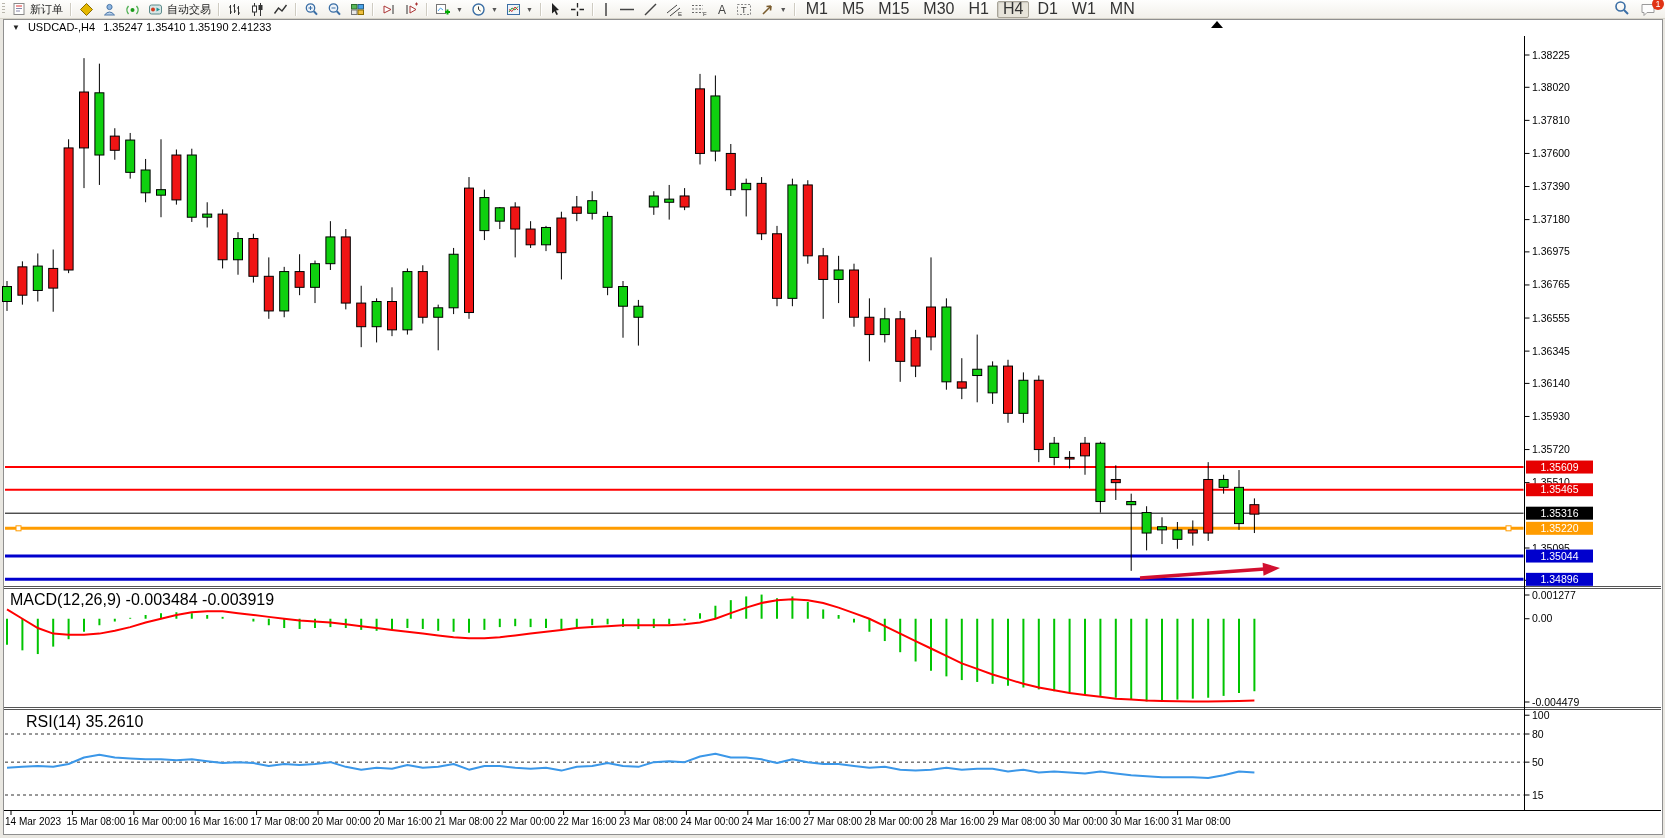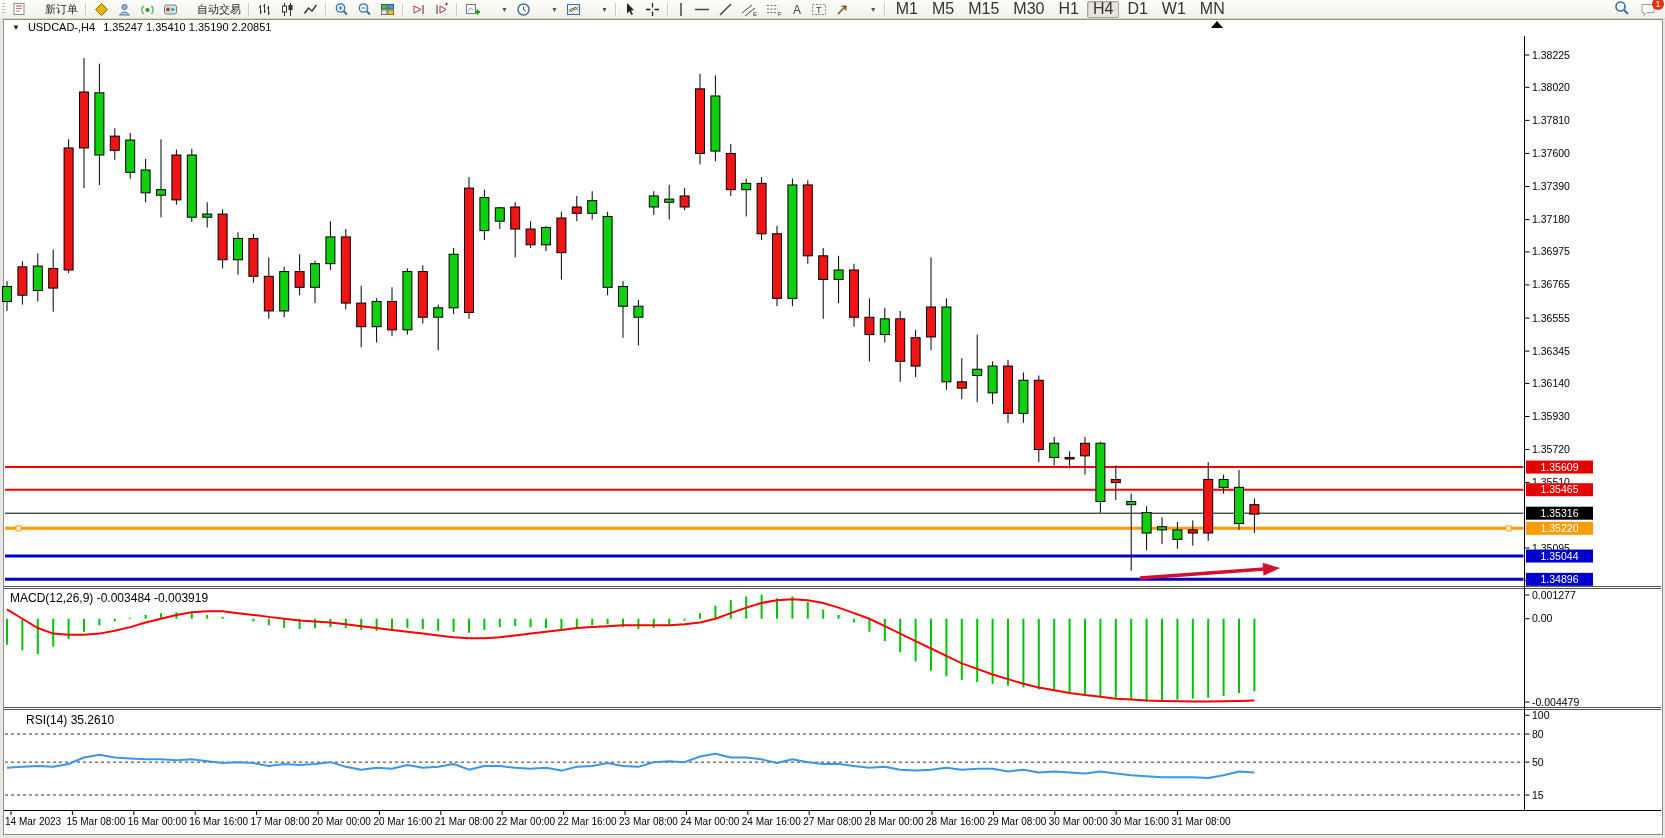--- a/index.html
+++ b/index.html
@@ -14,7 +14,7 @@
   .grip{width:3px;height:12px;margin:0 3px 0 2px;
         background:repeating-linear-gradient(to bottom,#b9b6ac 0 1px,transparent 1px 3px);}
   .sep{width:1px;height:13px;background:#cfccc2;border-right:1px solid #ffffff;margin:0 3px;}
-  .tbtn{display:inline-flex;align-items:center;height:15px;padding:0 3px;gap:19px;
+  .tbtn{display:inline-flex;align-items:center;height:15px;padding:0 3px;gap:4px;
         border:1px solid transparent;border-radius:2px;cursor:default;}
   .tbtn svg{display:block;}
   .caret{font-size:7px;color:#555;margin-left:1px;}

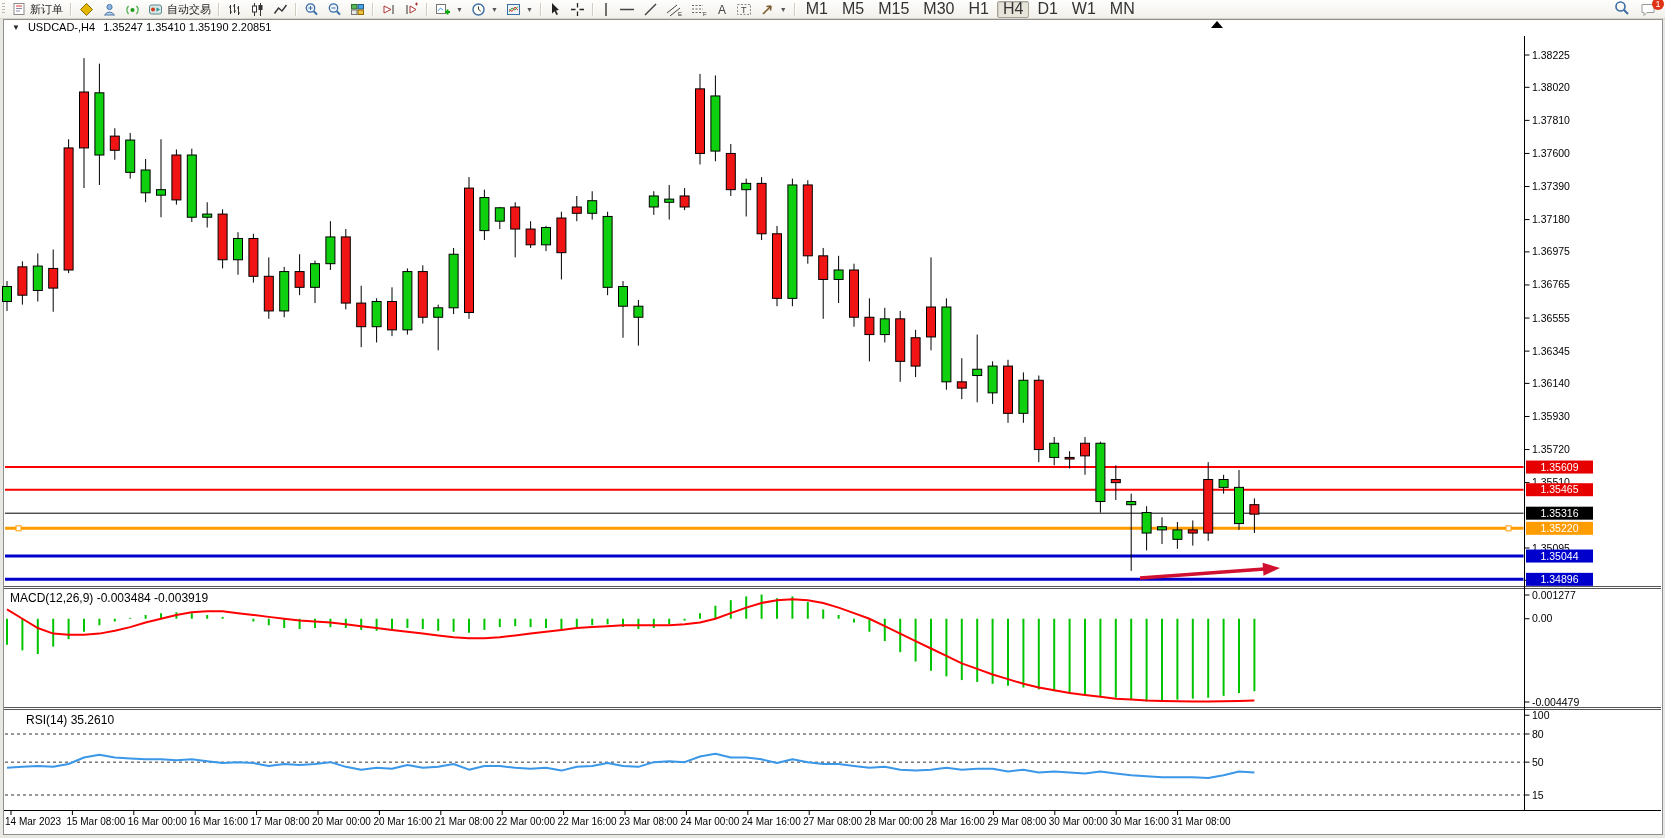--- a/index.html
+++ b/index.html
@@ -306,7 +306,7 @@
 <div class="wtitle">
   <span class="collapse">▼</span>
   <span>USDCAD-,H4</span>
-  <span>1.35247 1.35410 1.35190 2.20851</span>
+  <span>1.35247 1.35410 1.35190 2.41233</span>
 </div>
 
 <div class="indlabel" style="left:10px;top:591px;">MACD(12,26,9) -0.003484 -0.003919</div>

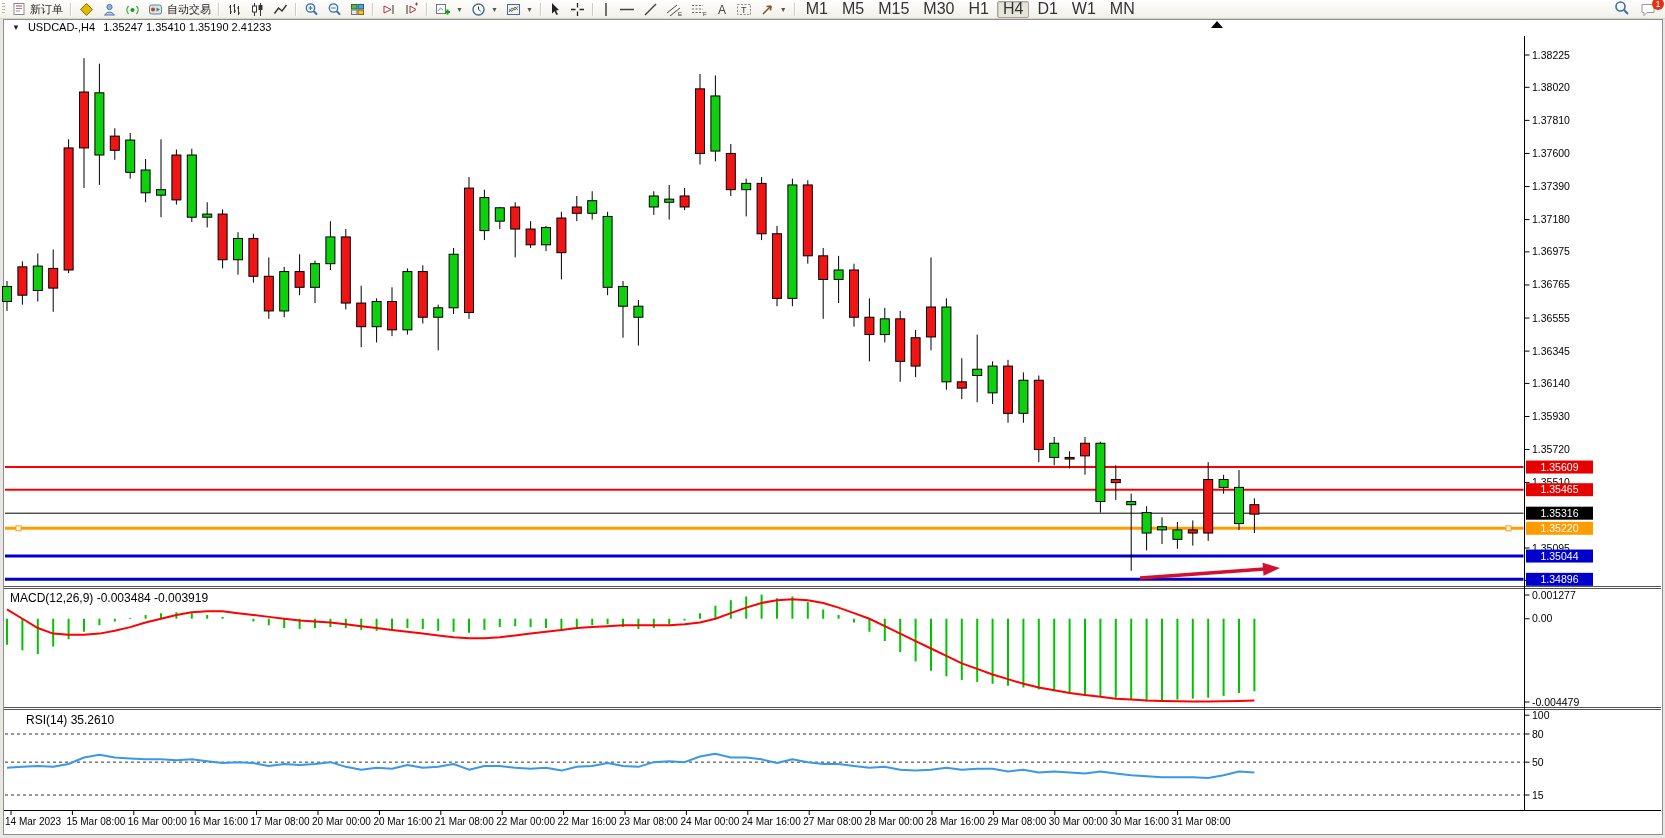--- a/index.html
+++ b/index.html
@@ -32,7 +32,7 @@
   .wtitle{position:absolute;left:12px;top:21px;z-index:6;font-size:11px;color:#000;
           display:flex;gap:8px;align-items:center;}
   .collapse{font-size:8px;color:#222;}
-  .indlabel{position:absolute;z-index:6;font-size:12px;color:#000;}
+  .indlabel{position:absolute;z-index:6;font-size:16px;color:#000;}
   #chart{position:absolute;left:0;top:0;z-index:4;}
   svg text{font-family:"Liberation Sans","DejaVu Sans",sans-serif;}
 </style>

